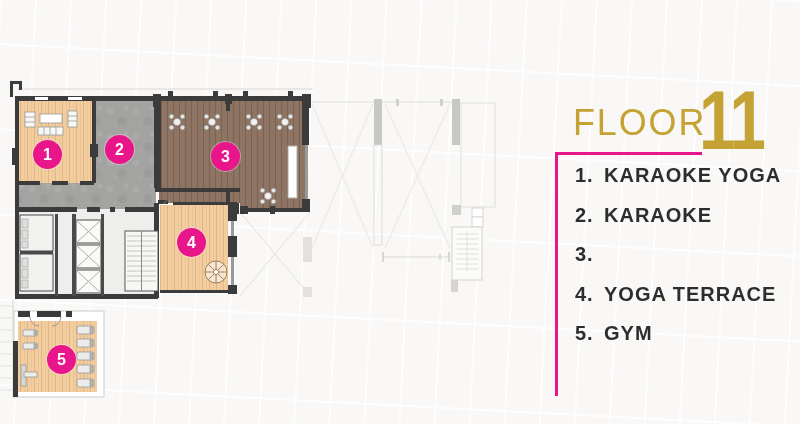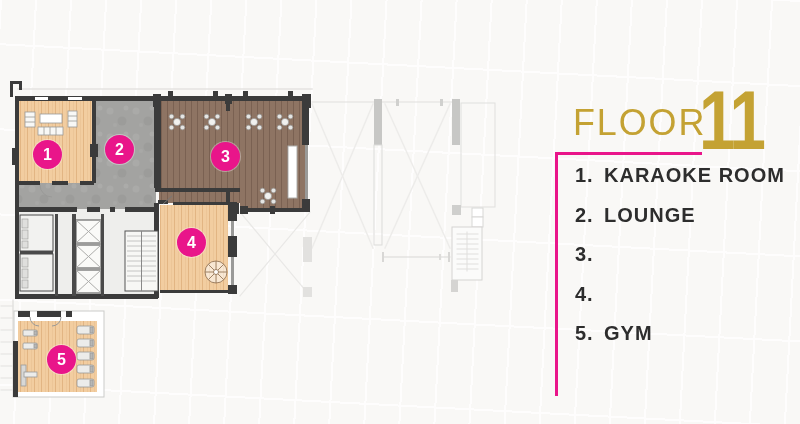--- a/index.html
+++ b/index.html
@@ -351,7 +351,7 @@
   <div class="legend-list">
     <div class="legend-item">
       <span class="num">1.</span>
-      <span class="lbl">KARAOKE ROOM</span>
+      <span class="lbl">KARAOKE YOGA</span>
     </div>
     <div class="legend-item">
       <span class="num">2.</span>

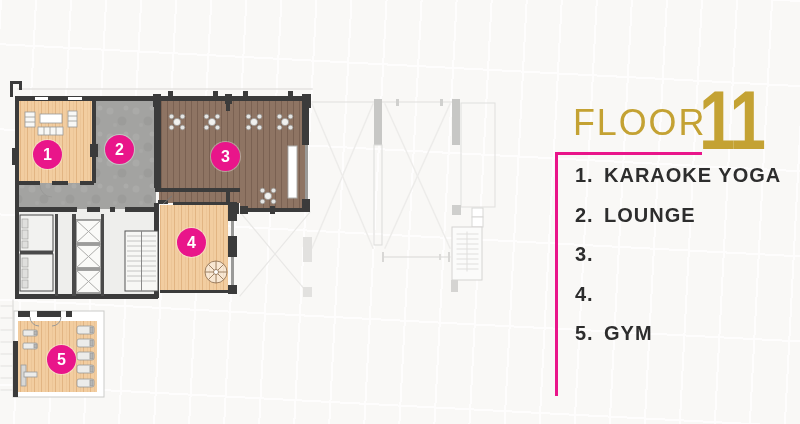--- a/index.html
+++ b/index.html
@@ -355,7 +355,7 @@
     </div>
     <div class="legend-item">
       <span class="num">2.</span>
-      <span class="lbl">LOUNGE</span>
+      <span class="lbl">KARAOKE</span>
     </div>
     <div class="legend-item">
       <span class="num">3.</span>

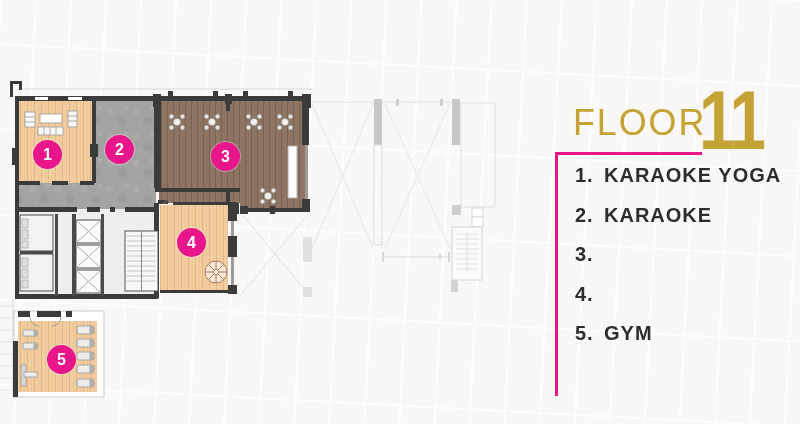--- a/index.html
+++ b/index.html
@@ -362,6 +362,7 @@
     </div>
     <div class="legend-item">
       <span class="num">4.</span>
+      <span class="lbl">YOGA TERRACE</span>
     </div>
     <div class="legend-item">
       <span class="num">5.</span>

